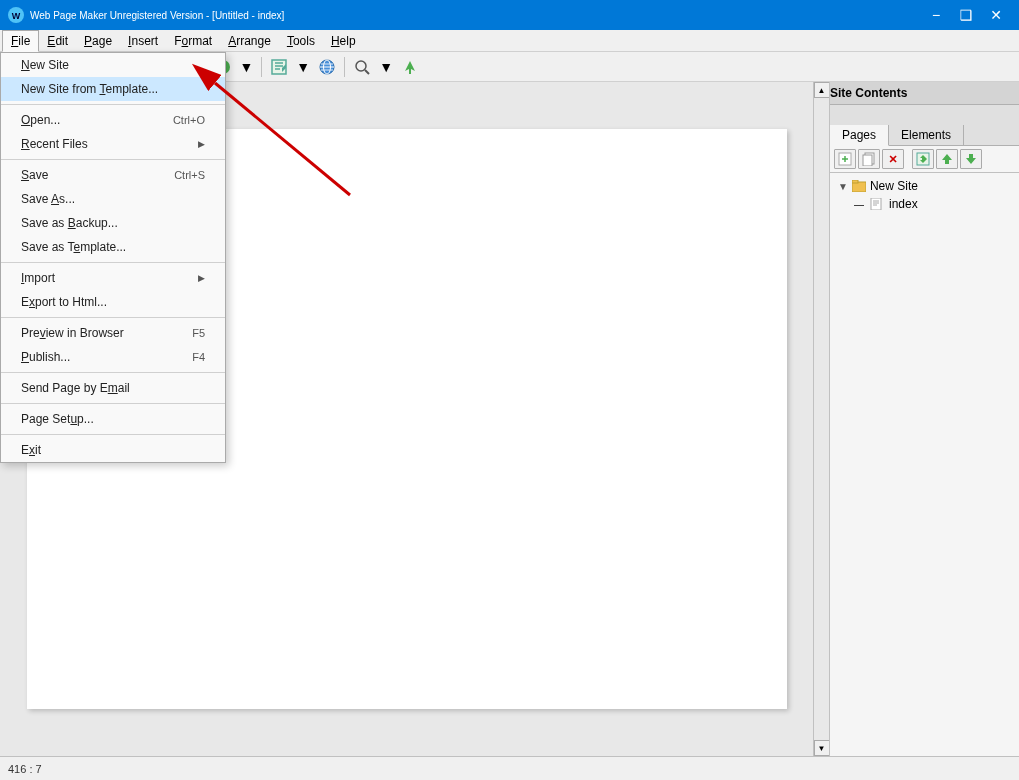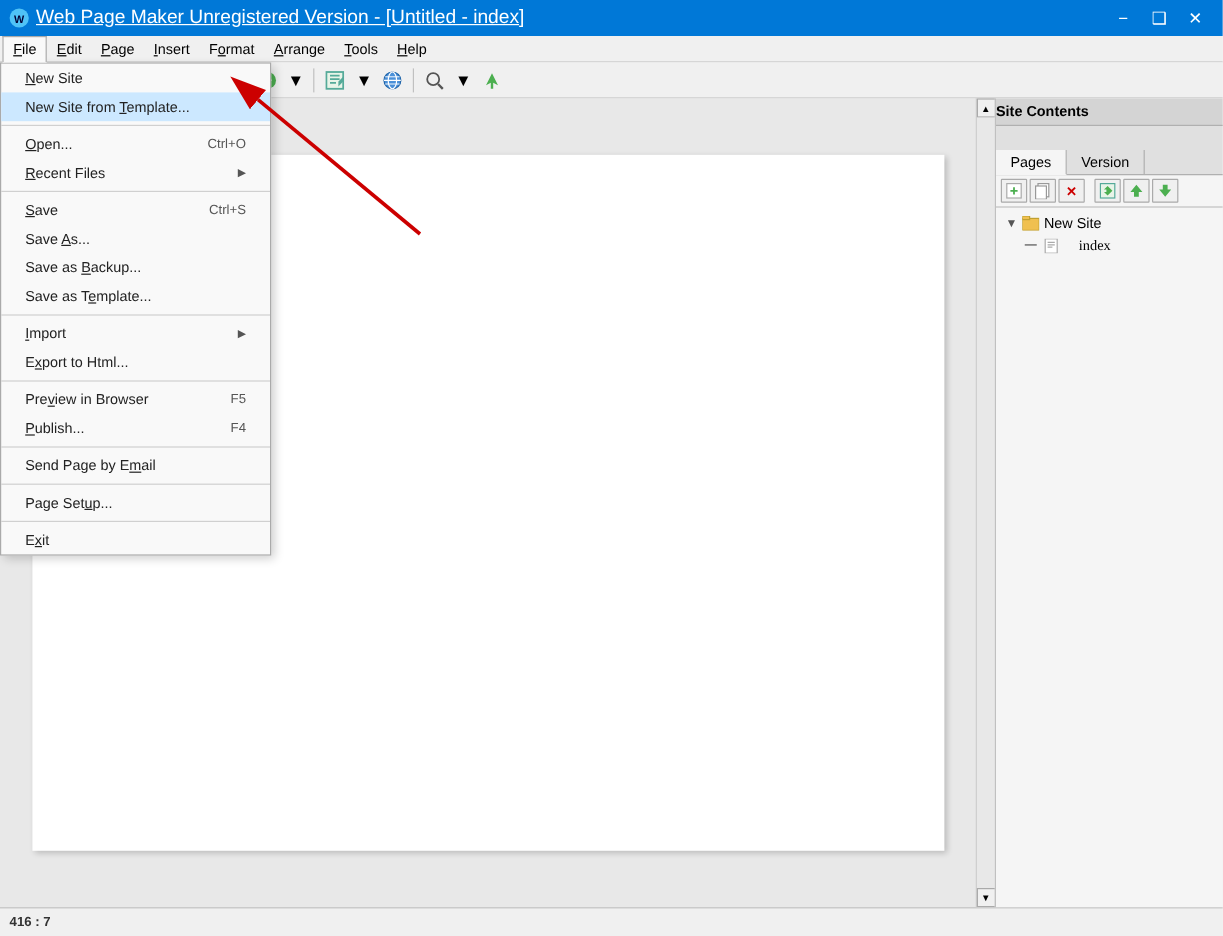--- a/index.html
+++ b/index.html
@@ -38,8 +38,7 @@
       font-size: 10px; font-weight: bold; color: #003;
     }
     .title-bar-title {
-      font-size: 16px;
-      text-decoration: underline;
+      font-size: 10px;
     }
     .title-bar-controls {
       display: flex;

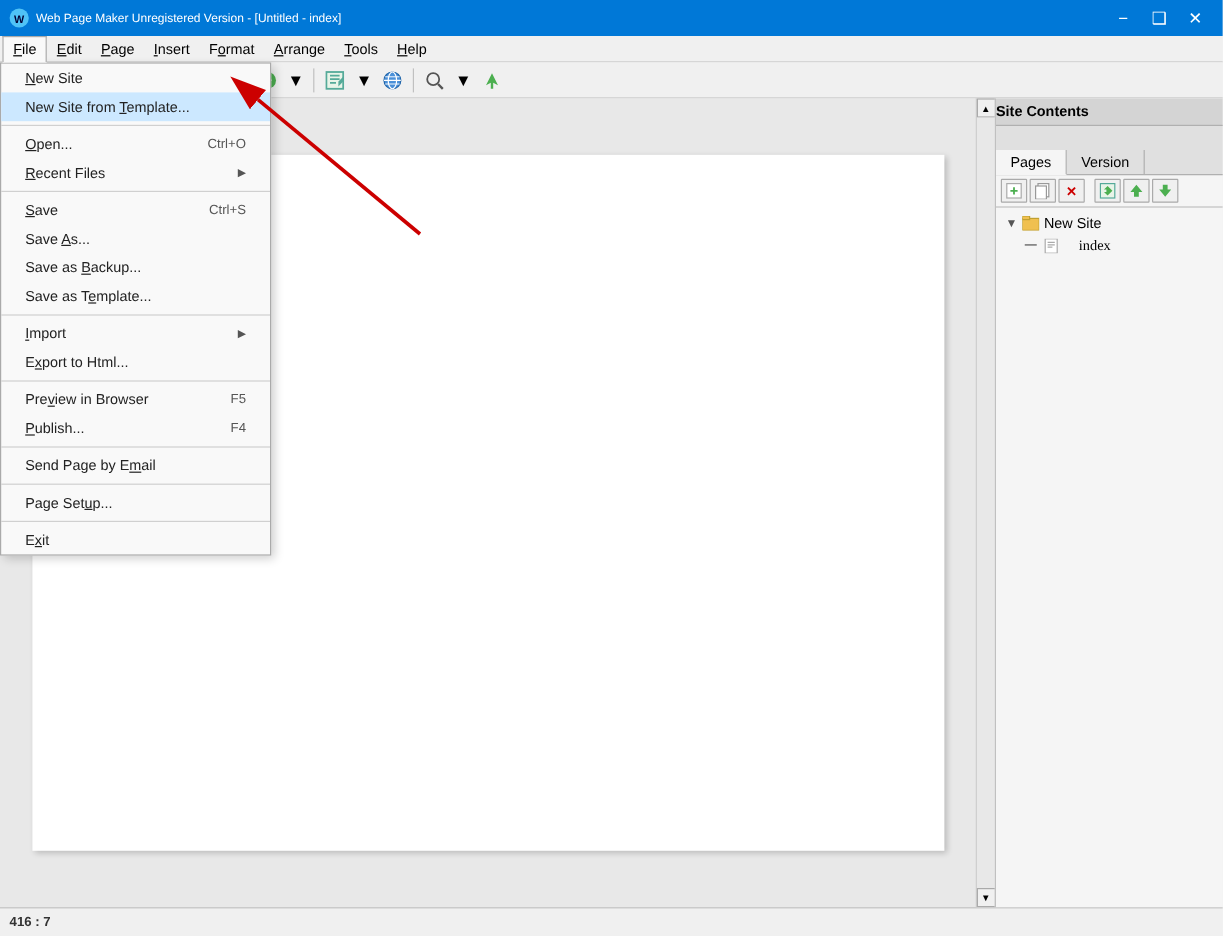--- a/index.html
+++ b/index.html
@@ -422,7 +422,7 @@
     <div class="panel-title">Site Contents</div>
     <div class="panel-tabs">
       <div class="panel-tab active">Pages</div>
-      <div class="panel-tab">Version</div>
+      <div class="panel-tab">Elements</div>
     </div>
     <div class="panel-toolbar">
       <button class="panel-btn">

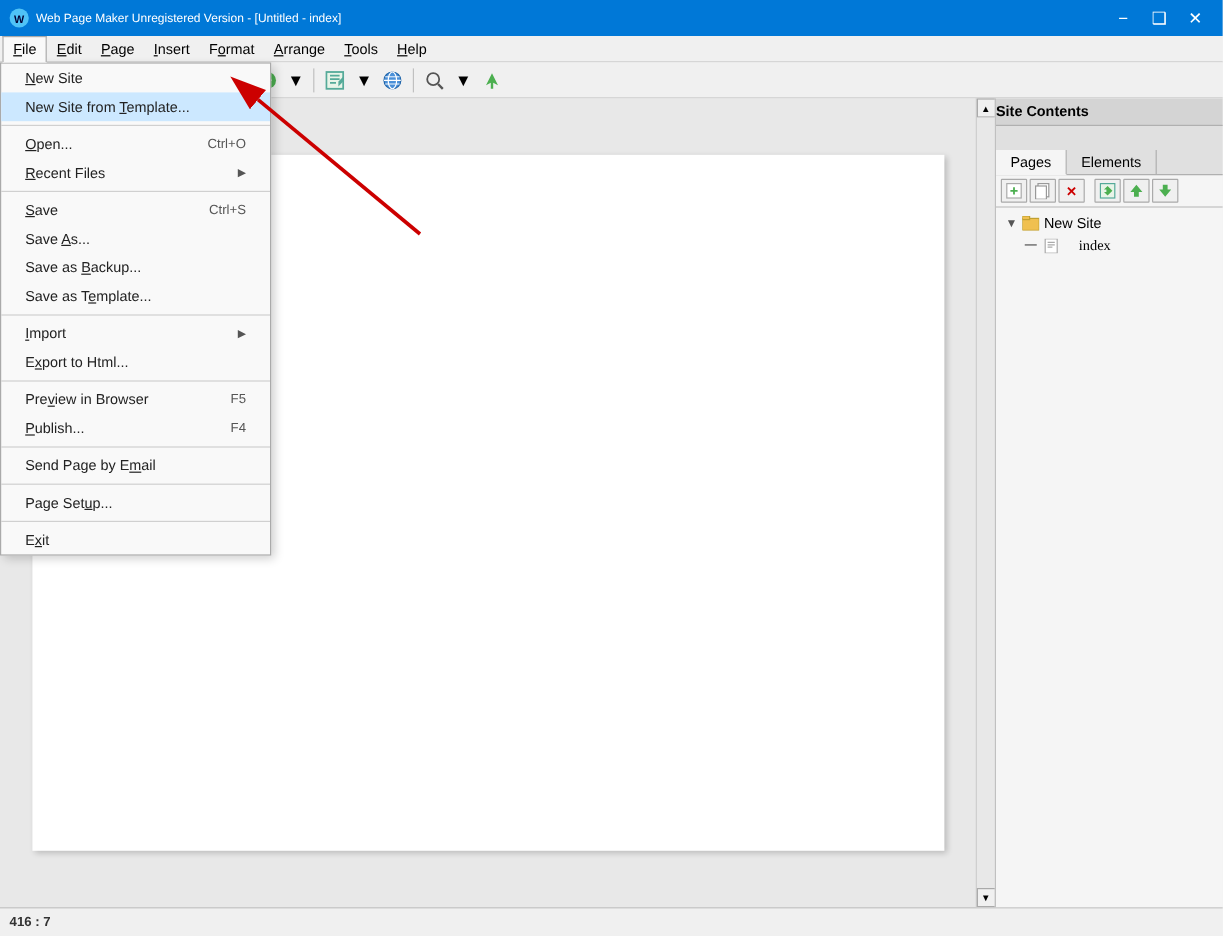--- a/index.html
+++ b/index.html
@@ -475,7 +475,7 @@
             <line x1="3" y1="5" x2="9" y2="5" stroke="#aaa" stroke-width="1"></line>
             <line x1="3" y1="7" x2="7" y2="7" stroke="#aaa" stroke-width="1"></line>
           </svg>
-          <span style="margin-left:13px;font-family:Liberation Serif, serif;">index</span>
+          <span style="margin-left:3px;">index</span>
         </div>
       </div>
     </div>

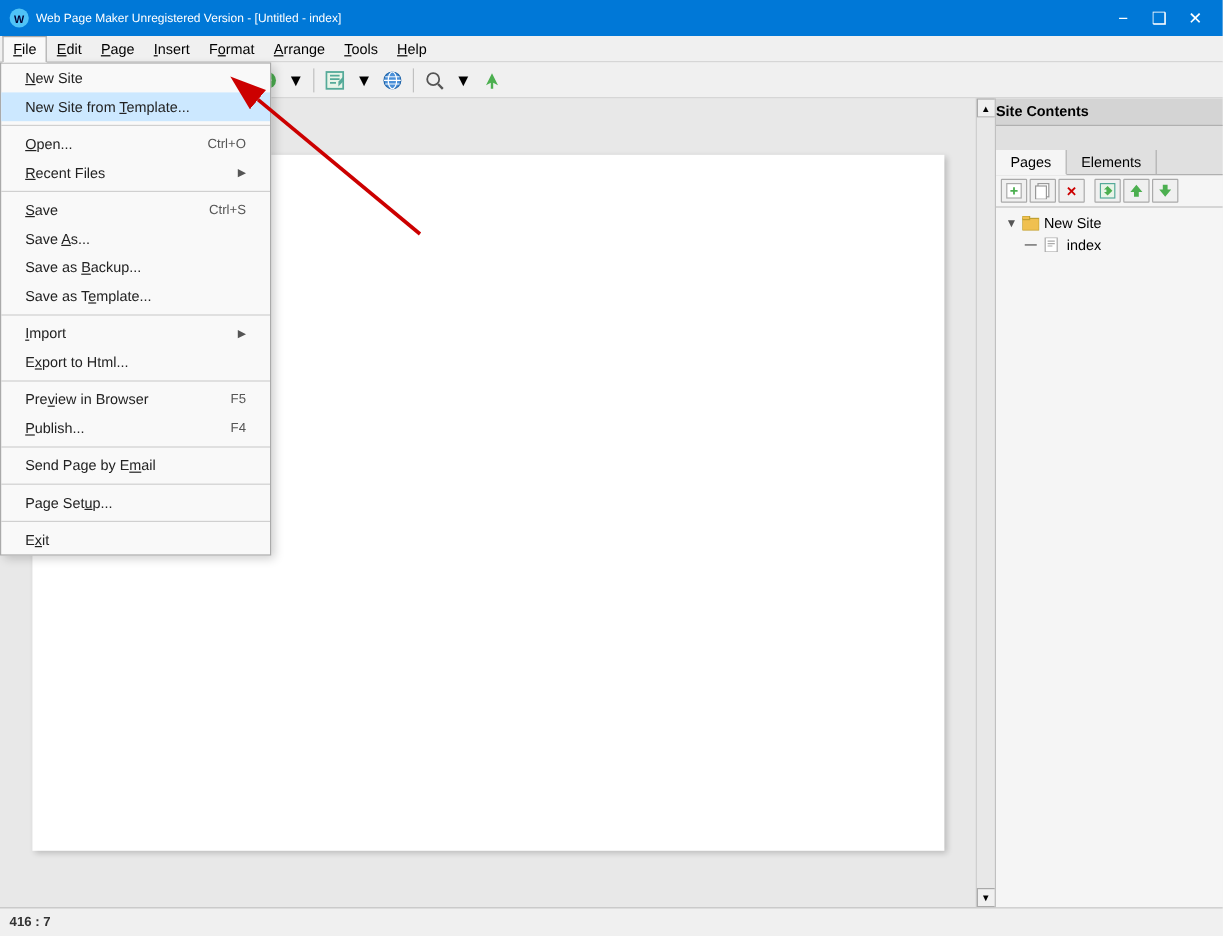--- a/index.html
+++ b/index.html
@@ -241,7 +241,6 @@
       padding: 0 8px;
       font-size: 11px;
       color: #333;
-      font-weight: bold;
     }
 
     

